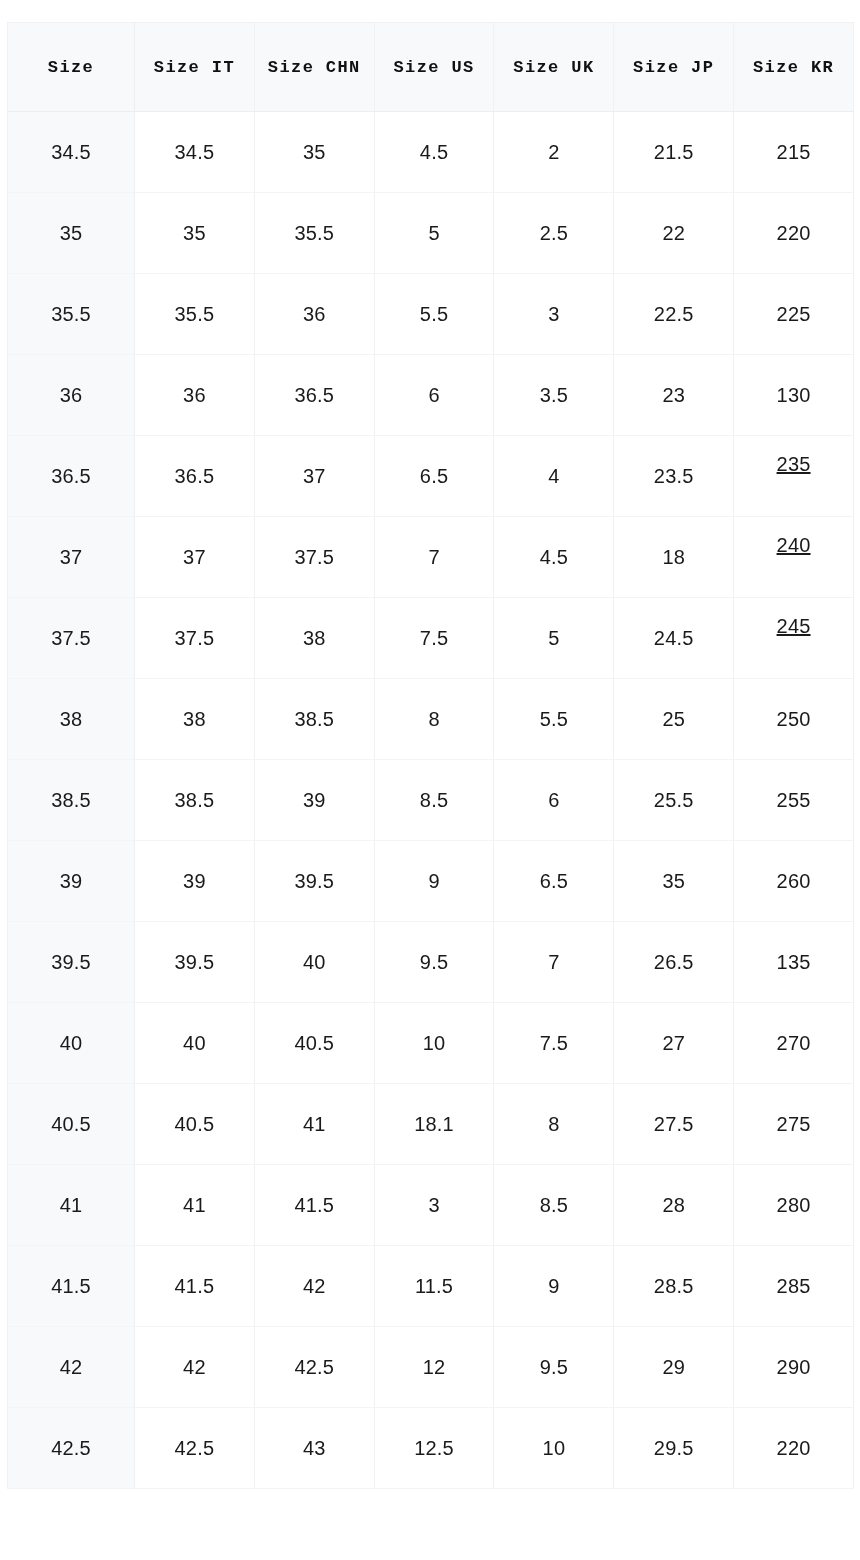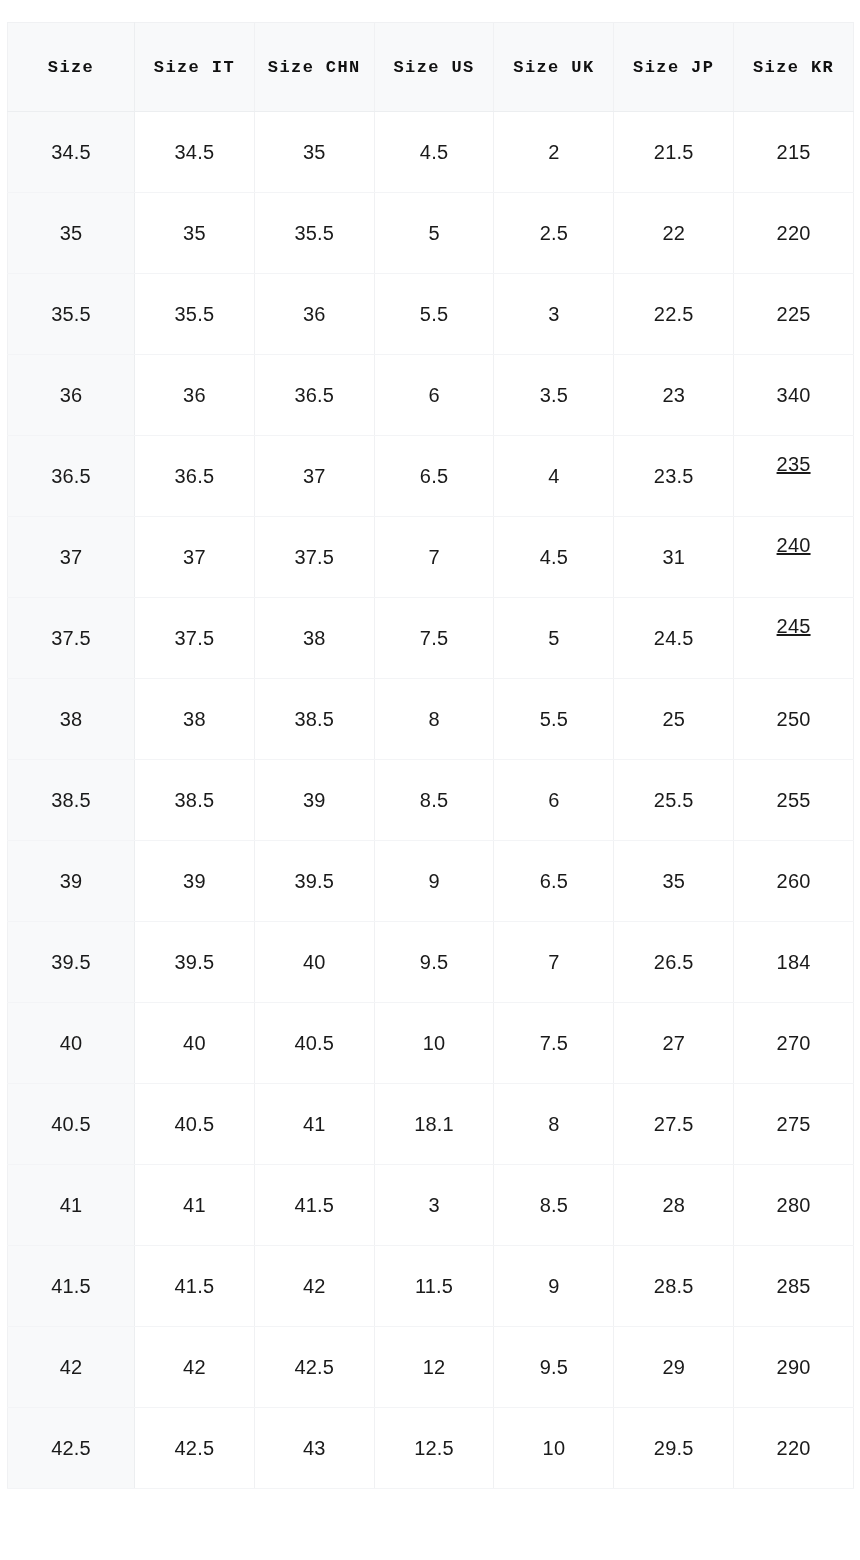--- a/index.html
+++ b/index.html
@@ -209,7 +209,7 @@
               <span class="cellval">23</span>
             </td>
             <td>
-              <span class="cellval">340</span>
+              <span class="cellval">130</span>
             </td>
           </tr>
           <tr>

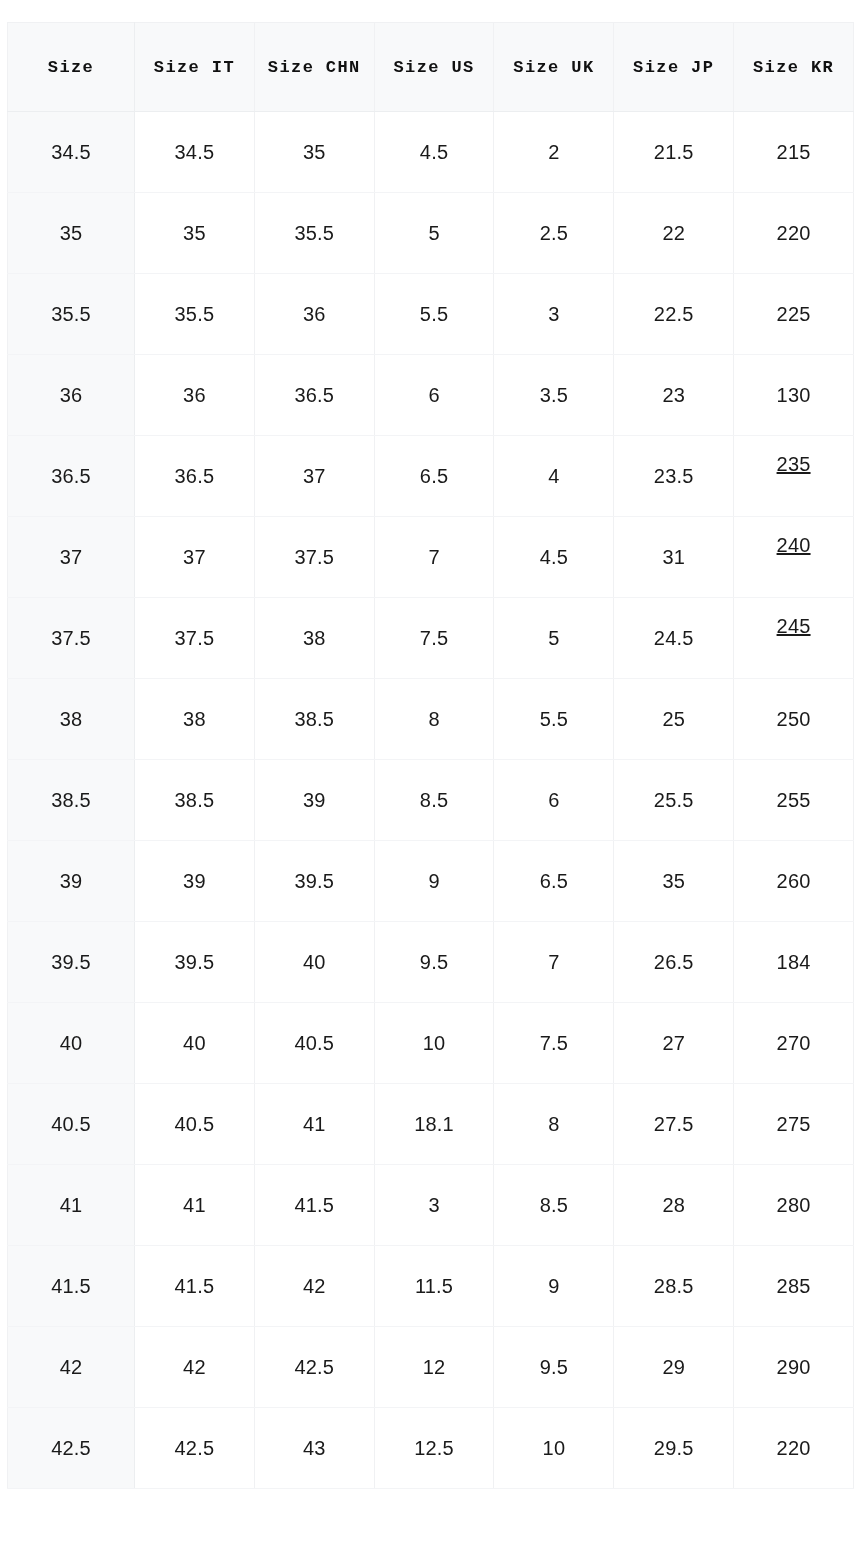--- a/index.html
+++ b/index.html
@@ -252,7 +252,7 @@
               <span class="cellval">4.5</span>
             </td>
             <td>
-              <span class="cellval">31</span>
+              <span class="cellval">18</span>
             </td>
             <td class="nudge-up">
               <span class="cellval">240</span>

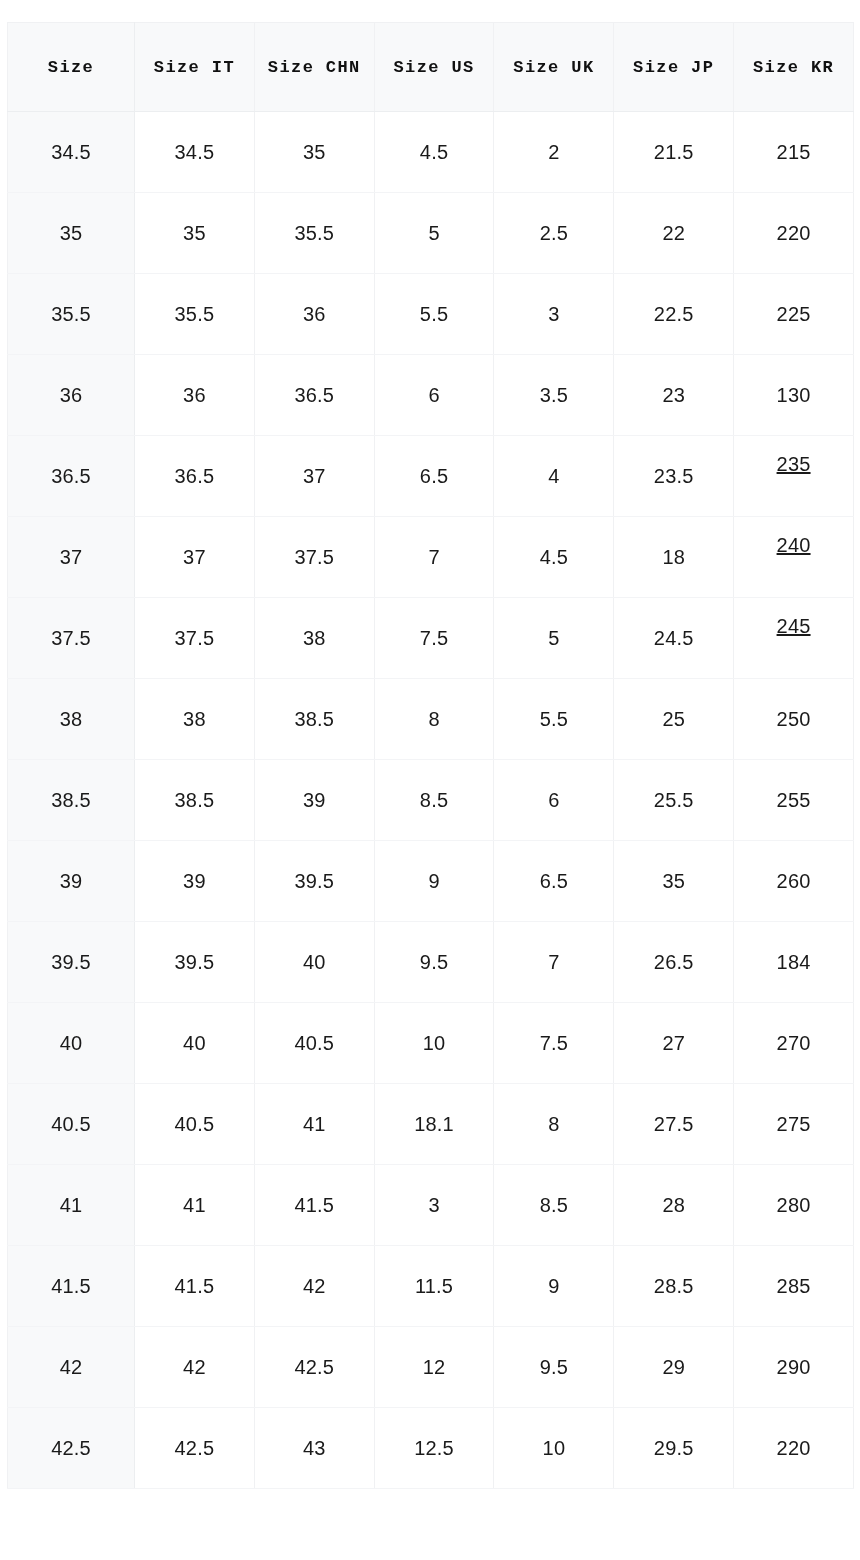--- a/index.html
+++ b/index.html
@@ -370,7 +370,7 @@
               <span class="cellval">26.5</span>
             </td>
             <td>
-              <span class="cellval">184</span>
+              <span class="cellval">135</span>
             </td>
           </tr>
           <tr>

